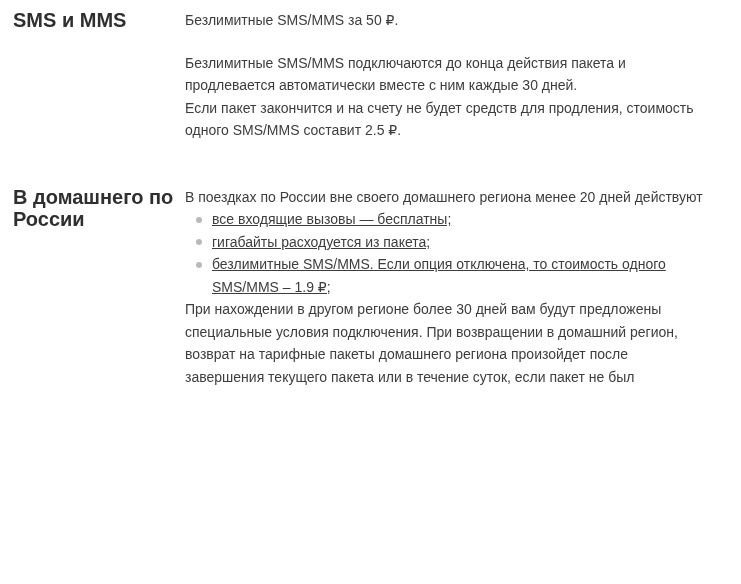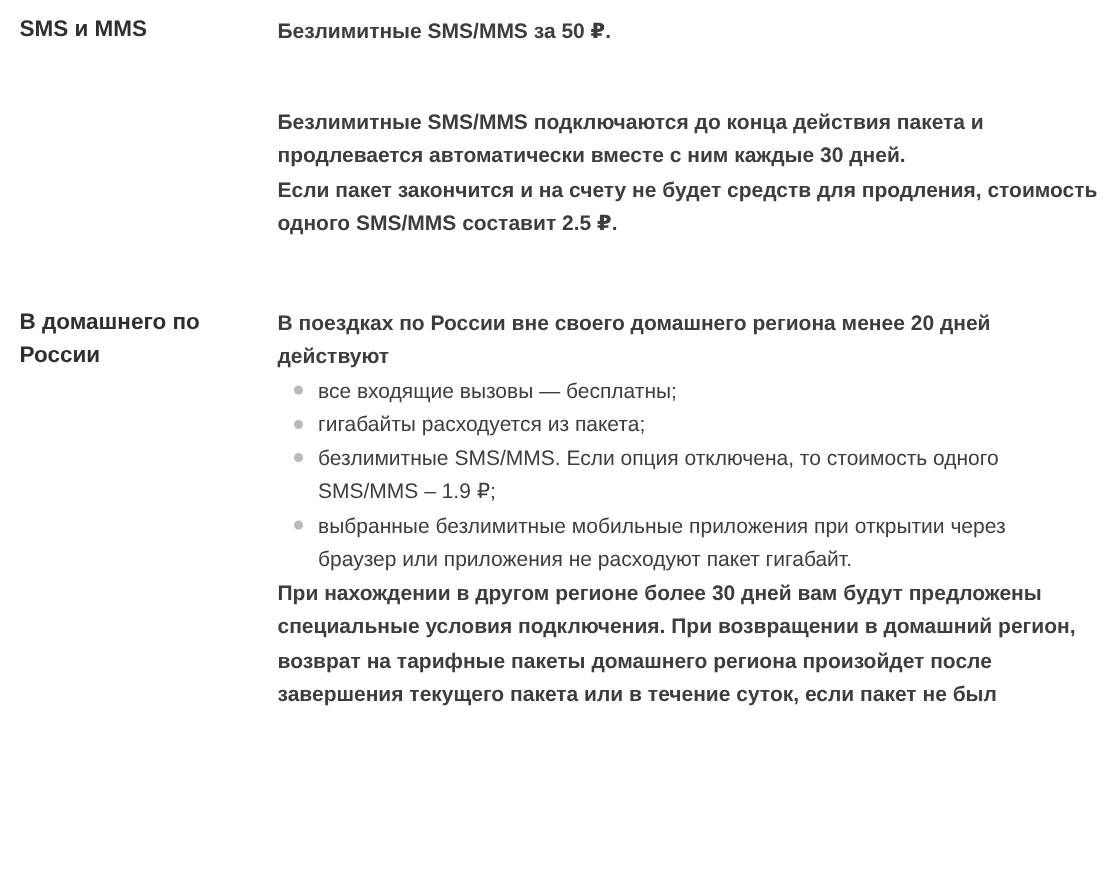--- a/index.html
+++ b/index.html
@@ -21,7 +21,7 @@
   .row + .row { margin-top: 44px; }
   .label {
     font-weight: 700;
-    font-size: 15px;
+    font-size: 20px;
     color: #2f2f2f;
     padding-right: 10px;
   }

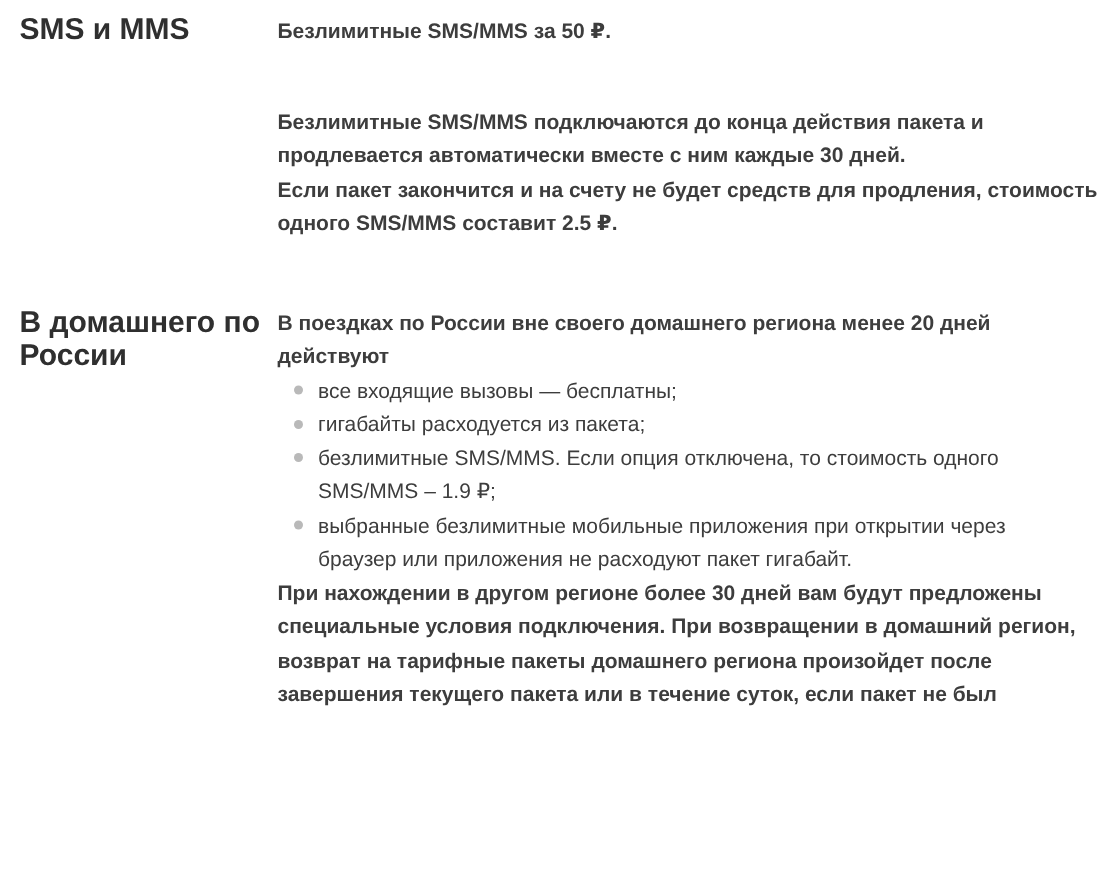--- a/index.html
+++ b/index.html
@@ -26,7 +26,7 @@
     padding-right: 10px;
   }
   .content { min-width: 0; }
-  .para { margin: 0; font-weight: bold; }
+  .para { margin: 0; }
   .para.gap-lg { margin-top: 38px; }
   .para.gap-md { }
   .line { display: block; }

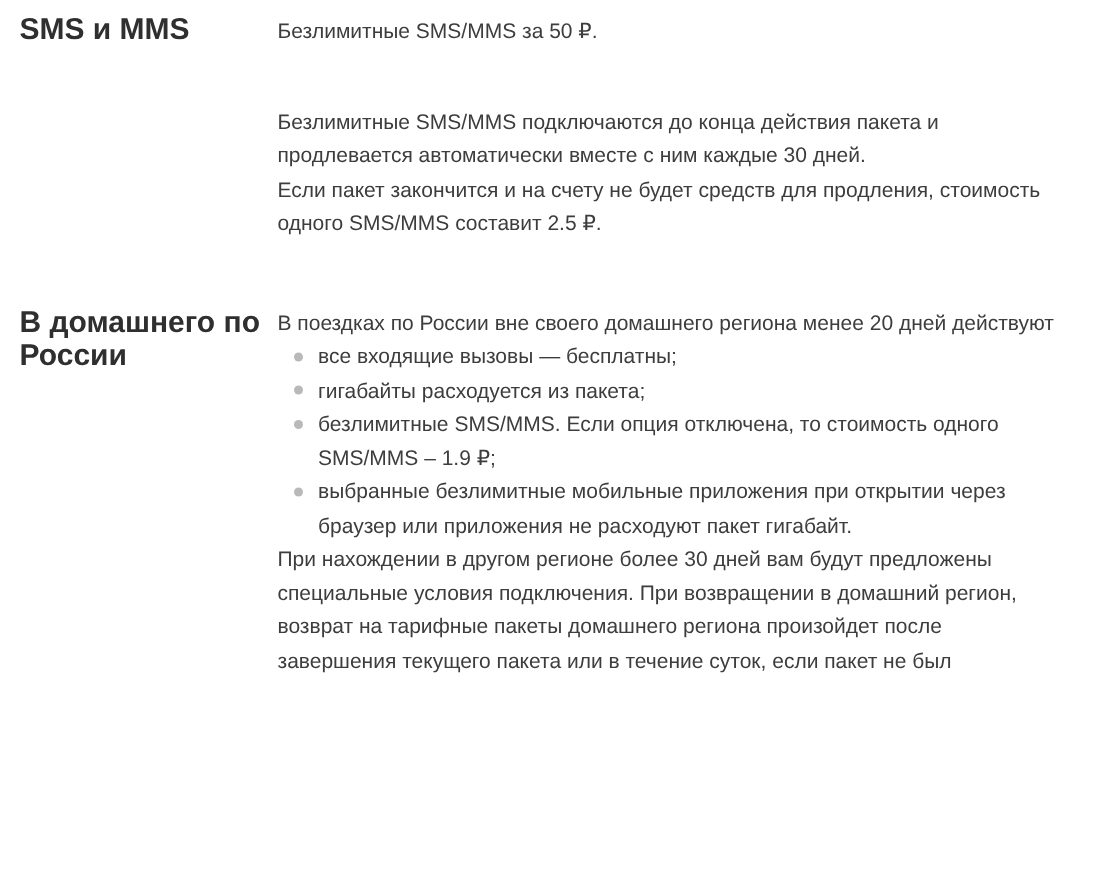--- a/index.html
+++ b/index.html
@@ -27,7 +27,7 @@
   }
   .content { min-width: 0; }
   .para { margin: 0; }
-  .para.gap-lg { margin-top: 38px; }
+  .para.gap-lg { margin-top: 20px; }
   .para.gap-md { }
   .line { display: block; }
   ul.bullets {

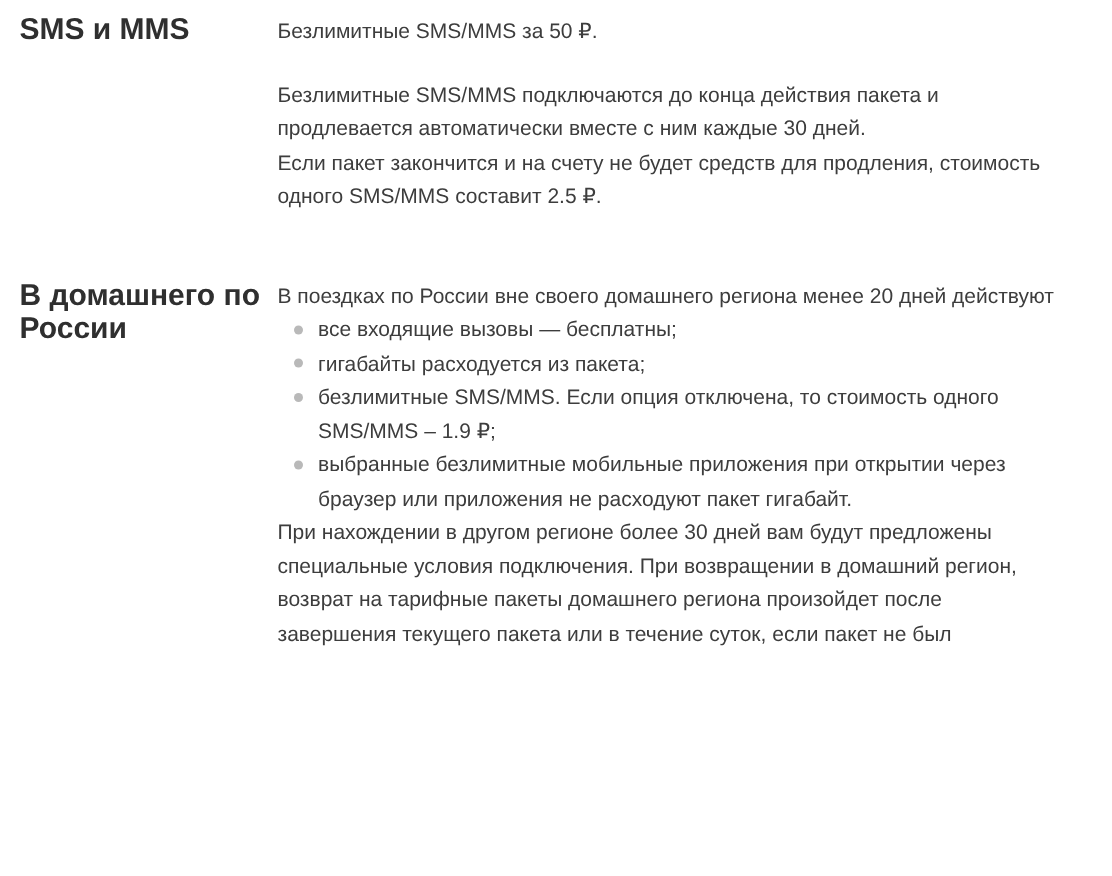--- a/index.html
+++ b/index.html
@@ -38,6 +38,7 @@
   ul.bullets li {
     position: relative;
     padding-left: 27px;
+    text-decoration: underline;
   }
   .dot {
     position: absolute;

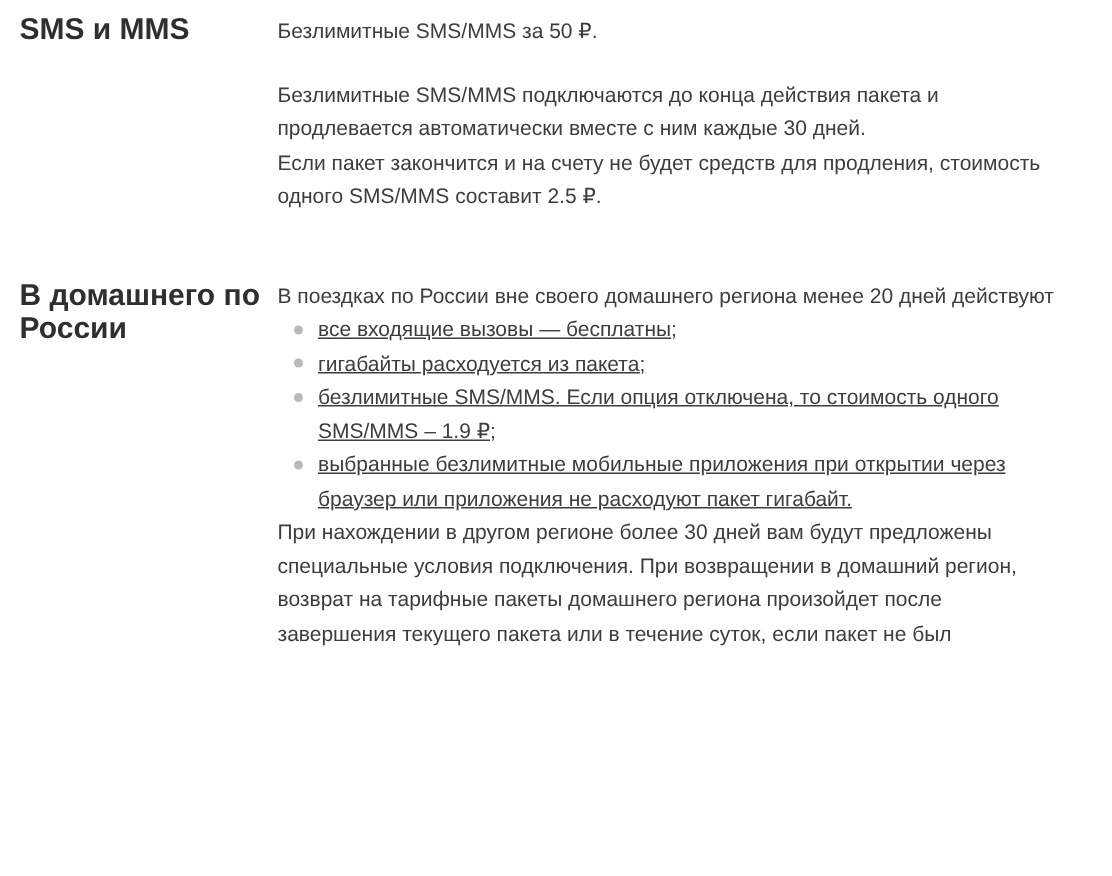--- a/index.html
+++ b/index.html
@@ -90,11 +90,6 @@
           <span class="line">безлимитные SMS/MMS. Если опция отключена, то стоимость одного</span>
           <span class="line">SMS/MMS – 1.9 ₽;</span>
         </li>
-        <li>
-          <span class="dot"></span>
-          <span class="line">выбранные безлимитные мобильные приложения при открытии через</span>
-          <span class="line">браузер или приложения не расходуют пакет гигабайт.</span>
-        </li>
       </ul>
       <p class="para gap-md">
         <span class="line">При нахождении в другом регионе более 30 дней вам будут предложены</span>

